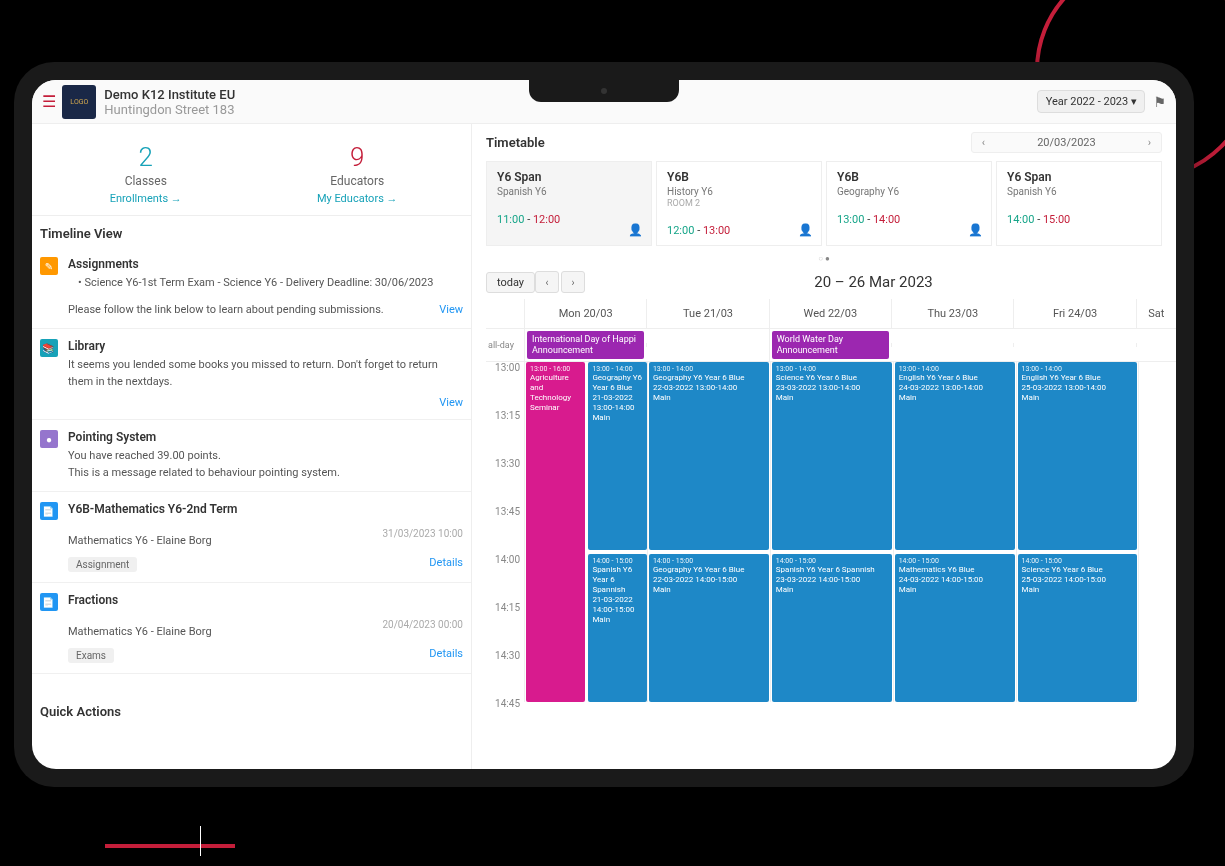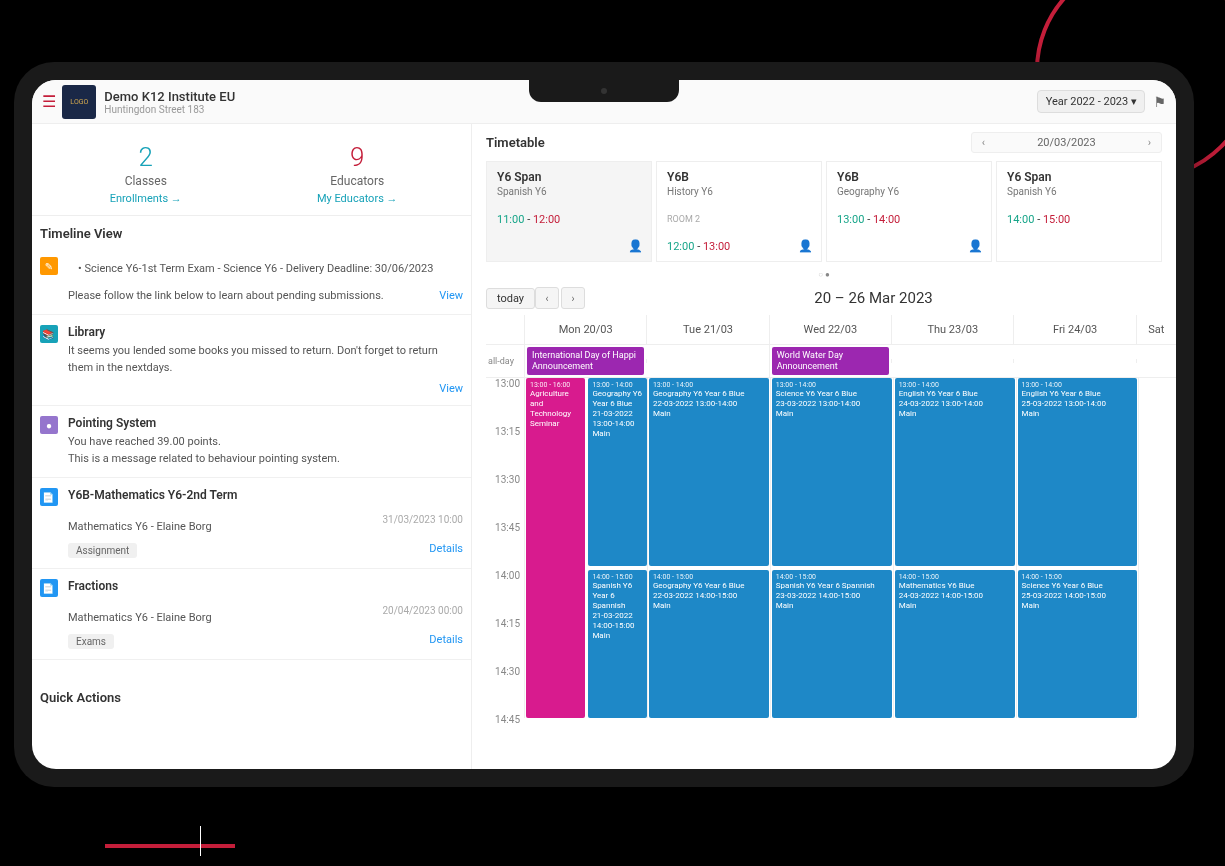--- a/index.html
+++ b/index.html
@@ -13,7 +13,7 @@
 .hamburger { color: #c41e3a; font-size: 16px; margin-right: 6px; cursor: pointer; }
 .logo { width: 34px; height: 34px; background: #1a2847; border-radius: 3px; display: inline-flex; align-items: center; justify-content: center; color: #d4a94e; font-size: 7px; margin-right: 8px; }
 .inst-name { font-size: 13px; font-weight: 500; color: #333; }
-.inst-addr { font-size: 10px; color: #999; }
+.inst-addr { font-size: 13px; color: #999; }
 .topbar-spacer { flex: 1; }
 .year-select { background: #f0f0f0; border: 1px solid #ddd; border-radius: 4px; padding: 4px 8px; font-size: 11px; cursor: pointer; }
 .flag { margin-left: 8px; color: #666; font-size: 14px; }

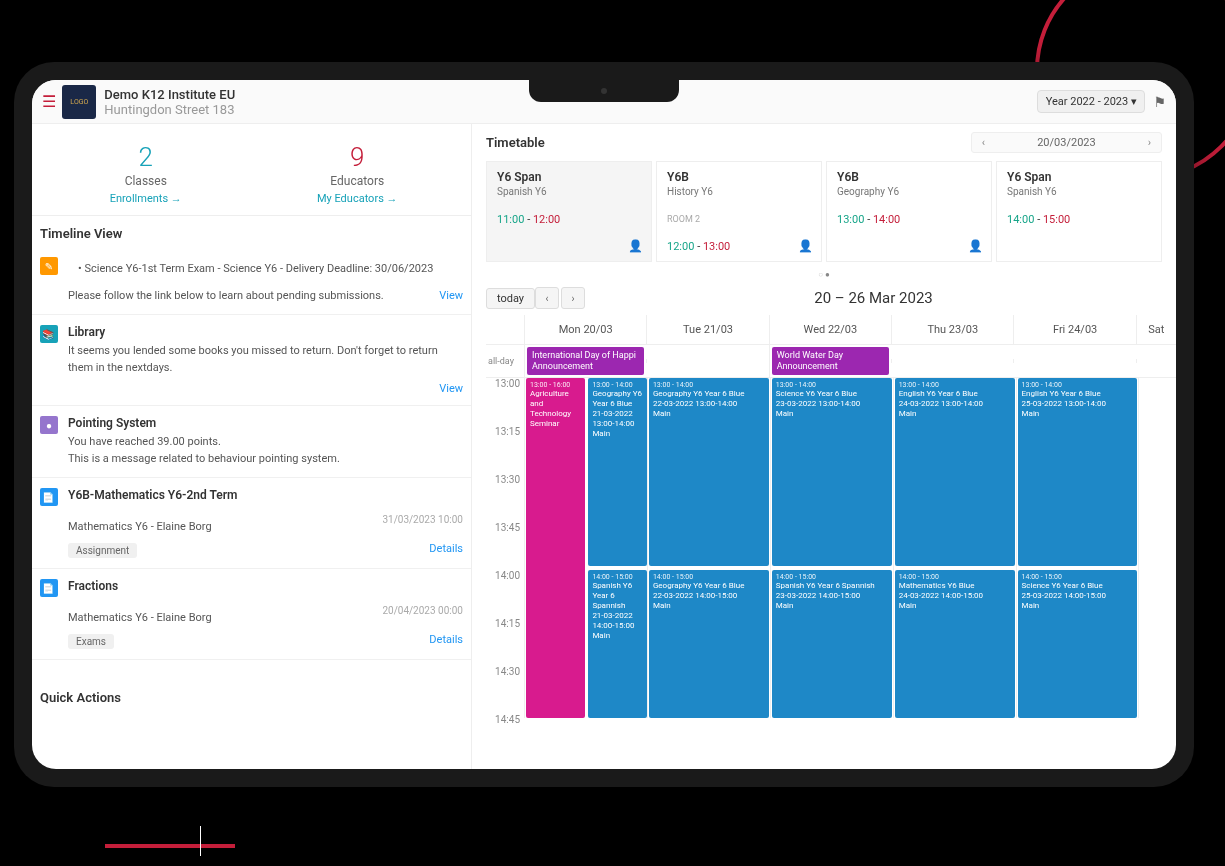--- a/index.html
+++ b/index.html
@@ -54,7 +54,7 @@
 .slot.active { background: #f5f5f5; }
 .slot-class { font-size: 12px; font-weight: 600; color: #333; }
 .slot-subj { font-size: 10px; color: #777; margin-top: 2px; }
-.slot-room { font-size: 9px; color: #aaa; margin-top: 17px; }
+.slot-room { font-size: 9px; color: #aaa; margin-top: 1px; }
 .slot-time { font-size: 11px; margin-top: 16px; }
 .slot-time .t1 { color: #17a589; }
 .slot-time .t2 { color: #c41e3a; }

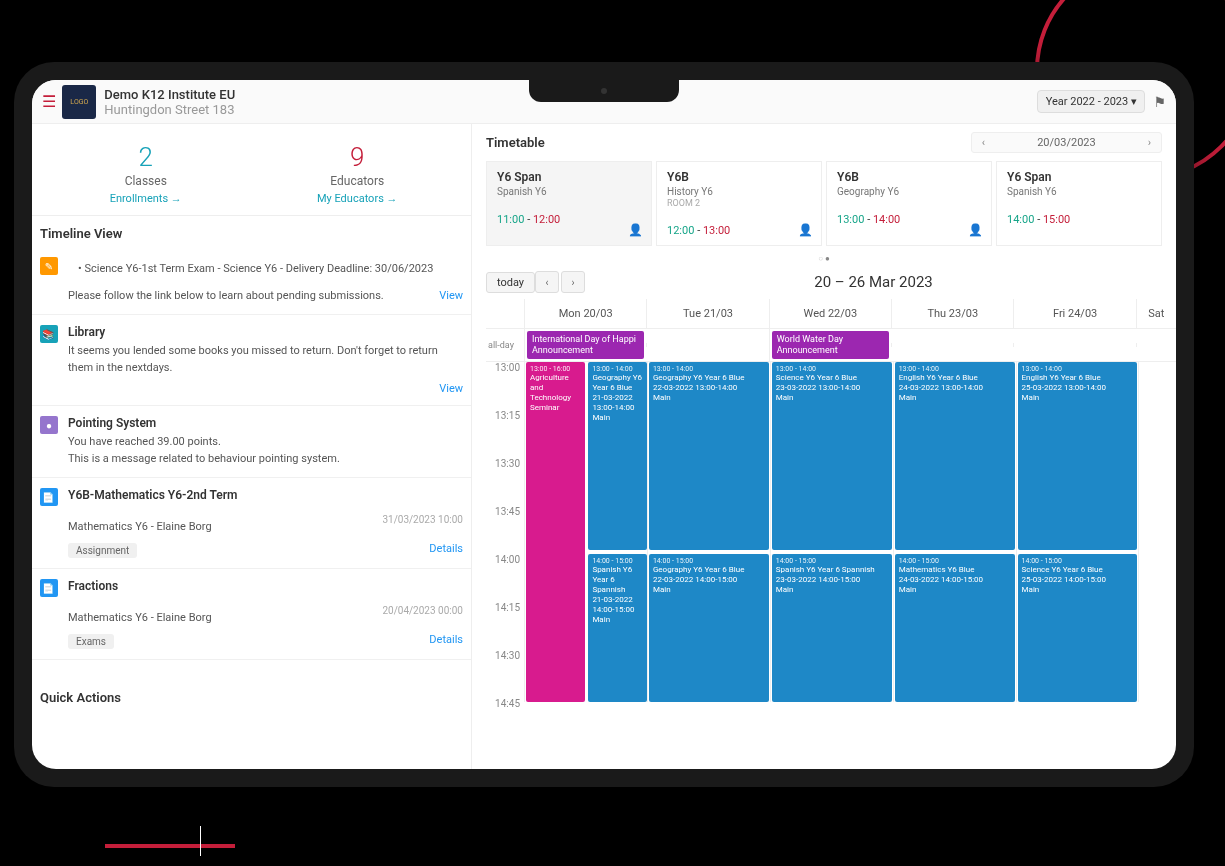--- a/index.html
+++ b/index.html
@@ -137,6 +137,7 @@
         <div class="timeline-item">
           <div class="tl-icon orange">✎</div>
           <div class="tl-body">
+            <div class="tl-title">Assignments</div>
             <div class="tl-text" style="margin:4px 0 10px 10px;">• Science Y6-1st Term Exam - Science Y6 - Delivery Deadline: 30/06/2023</div>
             <div class="tl-row">
               <div class="tl-text">Please follow the link below to learn about pending submissions.</div>

